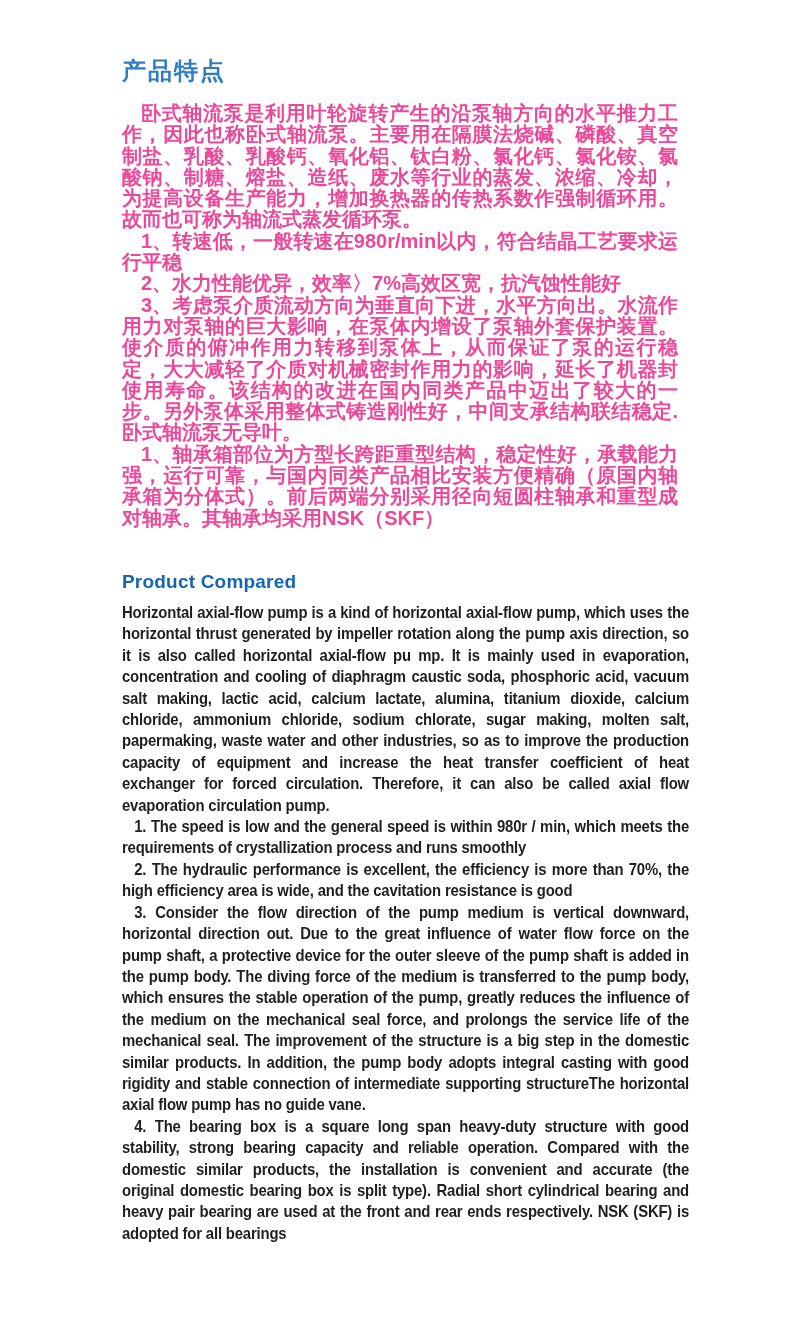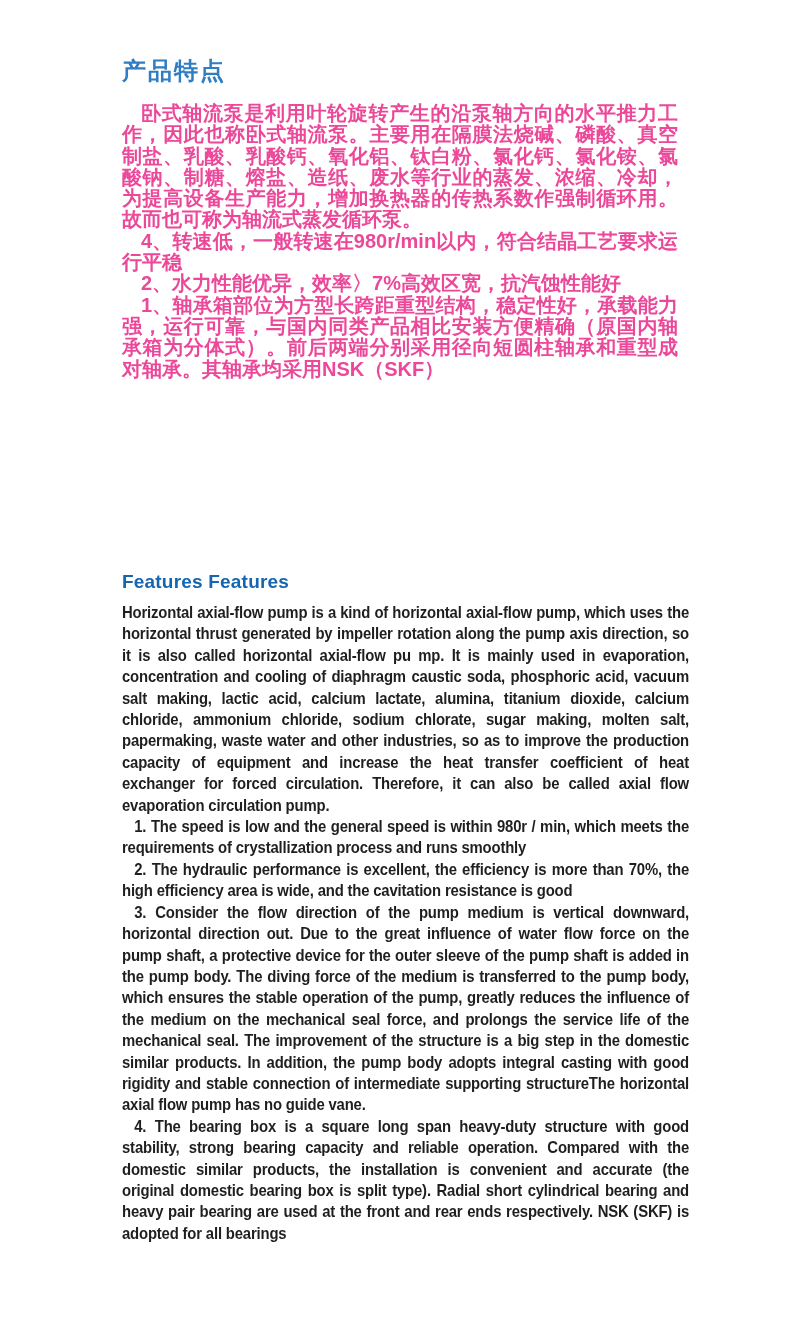--- a/index.html
+++ b/index.html
@@ -65,7 +65,7 @@
     <h2 class="zh-title" style="color: rgb(47, 125, 194);">产品特点</h2>
     <div class="zh-body">
         <p class="para indented">卧式轴流泵是利用叶轮旋转产生的沿泵轴方向的水平推力工作，因此也称卧式轴流泵。主要用在隔膜法烧碱、磷酸、真空制盐、乳酸、乳酸钙、氧化铝、钛白粉、氯化钙、氯化铵、氯酸钠、制糖、熔盐、造纸、废水等行业的蒸发、浓缩、冷却，为提高设备生产能力，增加换热器的传热系数作强制循环用。故而也可称为轴流式蒸发循环泵。</p>
-        <p class="para indented">4、转速低，一般转速在980r/min以内，符合结晶工艺要求运行平稳</p>
+        <p class="para indented">1、转速低，一般转速在980r/min以内，符合结晶工艺要求运行平稳</p>
         <p class="para indented">2、水力性能优异，效率〉7%高效区宽，抗汽蚀性能好</p>
         <p class="para indented">1、轴承箱部位为方型长跨距重型结构，稳定性好，承载能力强，运行可靠，与国内同类产品相比安装方便精确（原国内轴承箱为分体式）。前后两端分别采用径向短圆柱轴承和重型成对轴承。其轴承均采用NSK（SKF）</p>
       </div>

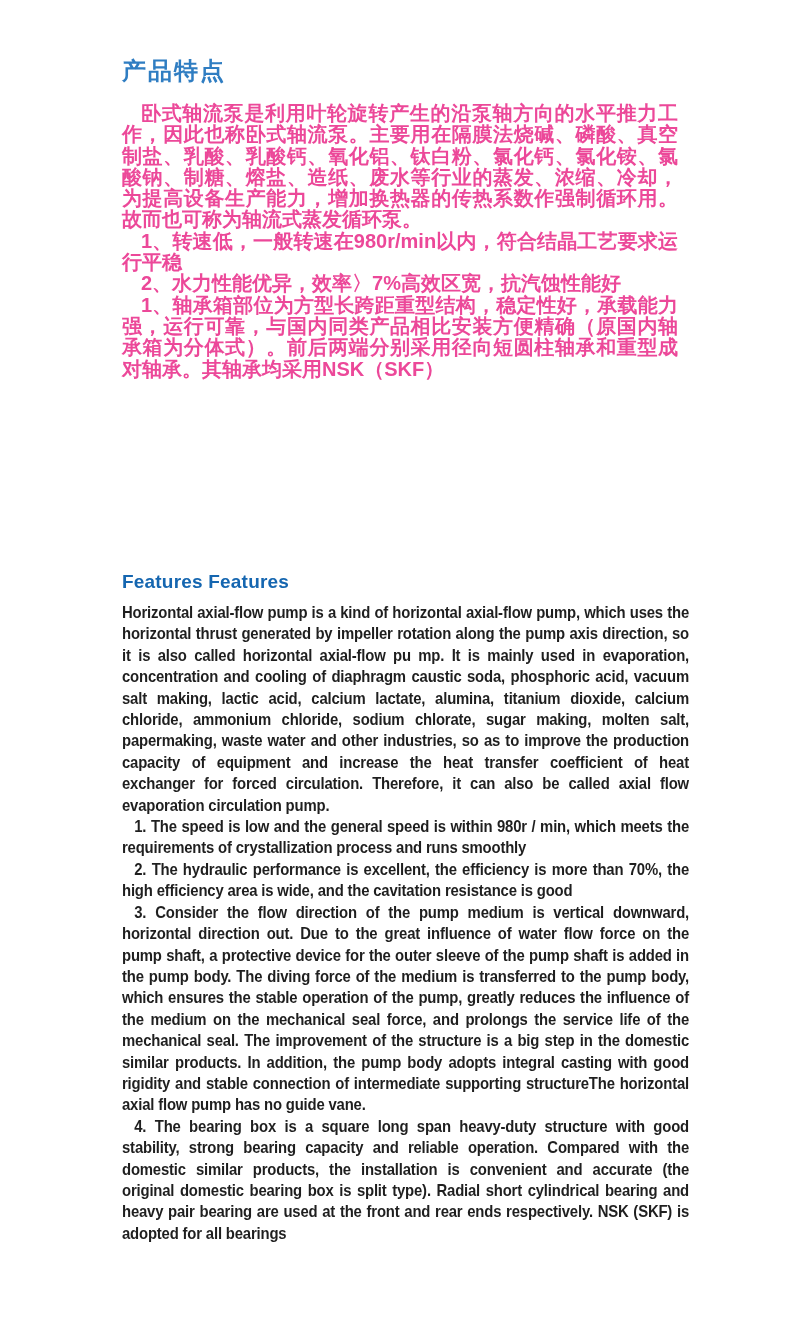--- a/index.html
+++ b/index.html
@@ -67,6 +67,7 @@
         <p class="para indented">卧式轴流泵是利用叶轮旋转产生的沿泵轴方向的水平推力工作，因此也称卧式轴流泵。主要用在隔膜法烧碱、磷酸、真空制盐、乳酸、乳酸钙、氧化铝、钛白粉、氯化钙、氯化铵、氯酸钠、制糖、熔盐、造纸、废水等行业的蒸发、浓缩、冷却，为提高设备生产能力，增加换热器的传热系数作强制循环用。故而也可称为轴流式蒸发循环泵。</p>
         <p class="para indented">1、转速低，一般转速在980r/min以内，符合结晶工艺要求运行平稳</p>
         <p class="para indented">2、水力性能优异，效率〉7%高效区宽，抗汽蚀性能好</p>
+        <p class="para indented">3、考虑泵介质流动方向为垂直向下进，水平方向出。水流作用力对泵轴的巨大影响，在泵体内增设了泵轴外套保护装置。使介质的俯冲作用力转移到泵体上，从而保证了泵的运行稳定，大大减轻了介质对机械密封作用力的影响，延长了机器封使用寿命。该结构的改进在国内同类产品中迈出了较大的一步。另外泵体采用整体式铸造刚性好，中间支承结构联结稳定. 卧式轴流泵无导叶。</p>
         <p class="para indented">1、轴承箱部位为方型长跨距重型结构，稳定性好，承载能力强，运行可靠，与国内同类产品相比安装方便精确（原国内轴承箱为分体式）。前后两端分别采用径向短圆柱轴承和重型成对轴承。其轴承均采用NSK（SKF）</p>
       </div>
   </section>

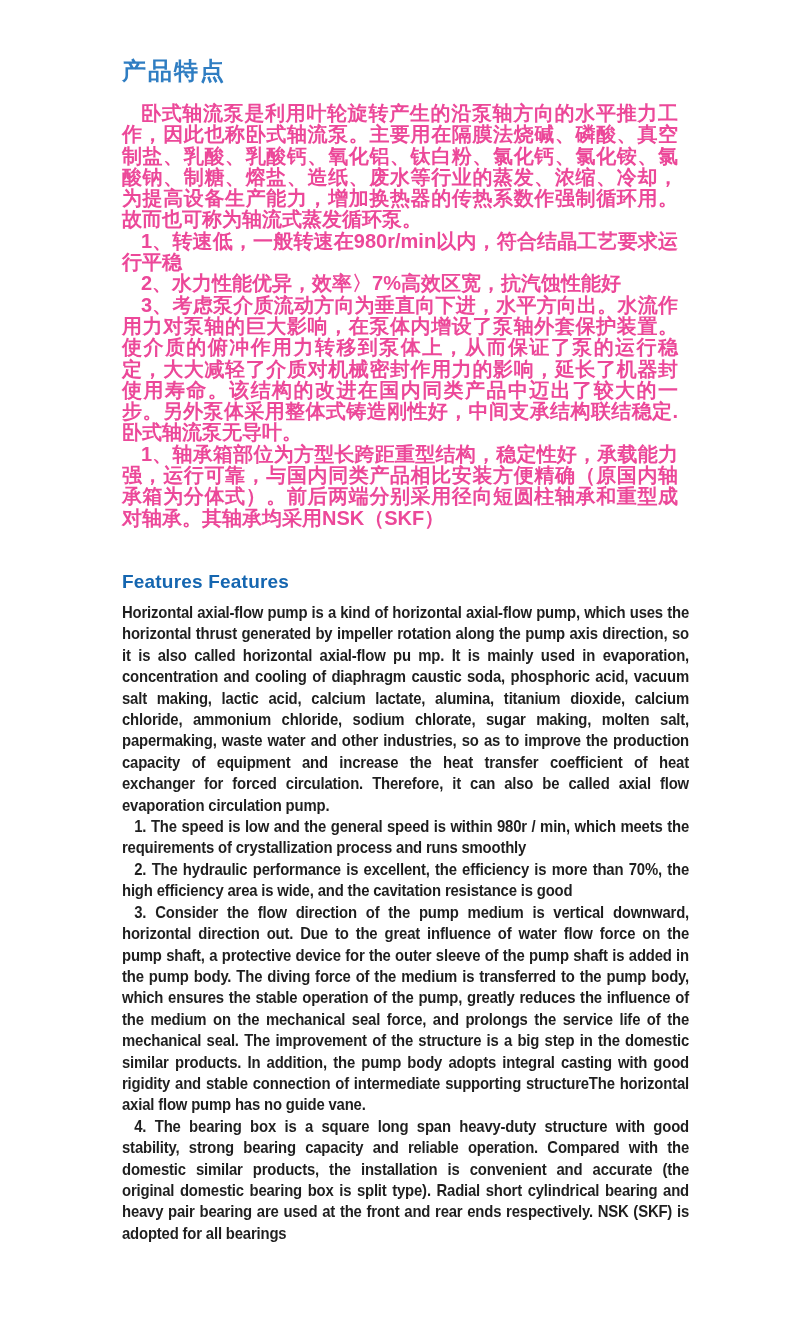--- a/index.html
+++ b/index.html
@@ -73,7 +73,7 @@
   </section>
 
   <section class="en-section">
-    <h2 class="en-title" style="color: rgb(21, 102, 176);">Features Features</h2>
+    <h2 class="en-title" style="color: rgb(21, 102, 176);">Product Compared</h2>
     <div class="en-body">
         <p class="para">Horizontal axial-flow pump is a kind of horizontal axial-flow pump, which uses the horizontal thrust generated by impeller rotation along the pump axis direction, so it is also called horizontal axial-flow pu mp. It is mainly used in evaporation, concentration and cooling of diaphragm caustic soda, phosphoric acid, vacuum salt making, lactic acid, calcium lactate, alumina, titanium dioxide, calcium chloride, ammonium chloride, sodium chlorate, sugar making, molten salt, papermaking, waste water and other industries, so as to improve the production capacity of equipment and increase the heat transfer coefficient of heat exchanger for forced circulation. Therefore, it can also be called axial flow evaporation circulation pump.</p>
         <p class="para indented">1. The speed is low and the general speed is within 980r / min, which meets the requirements of crystallization process and runs smoothly</p>

